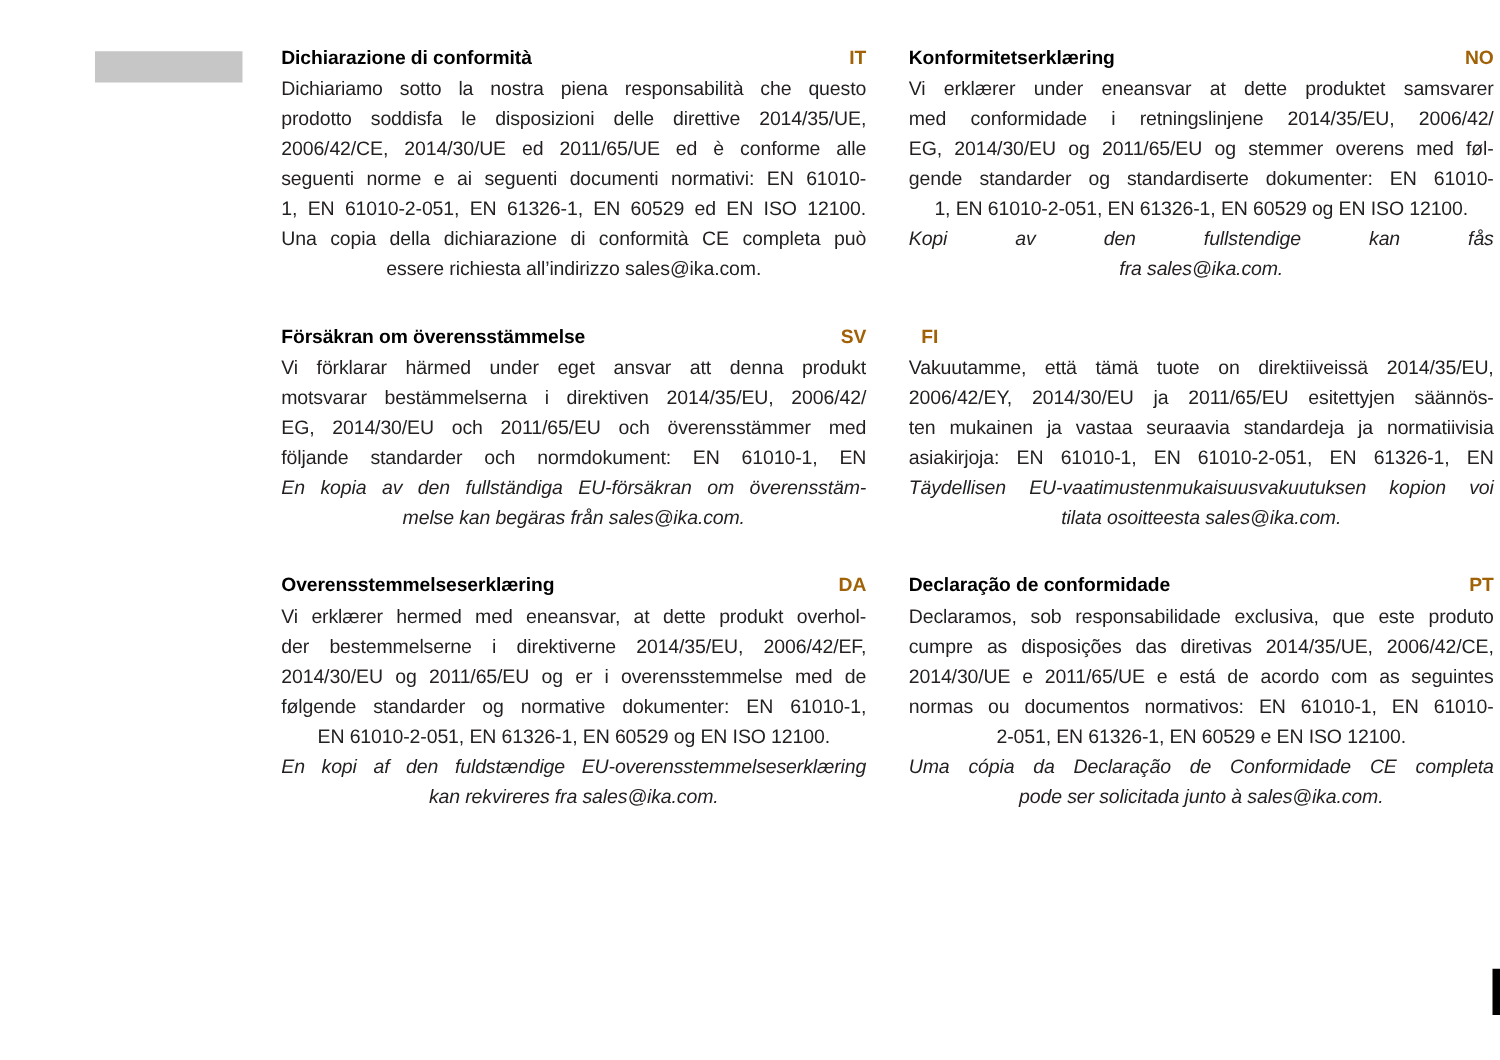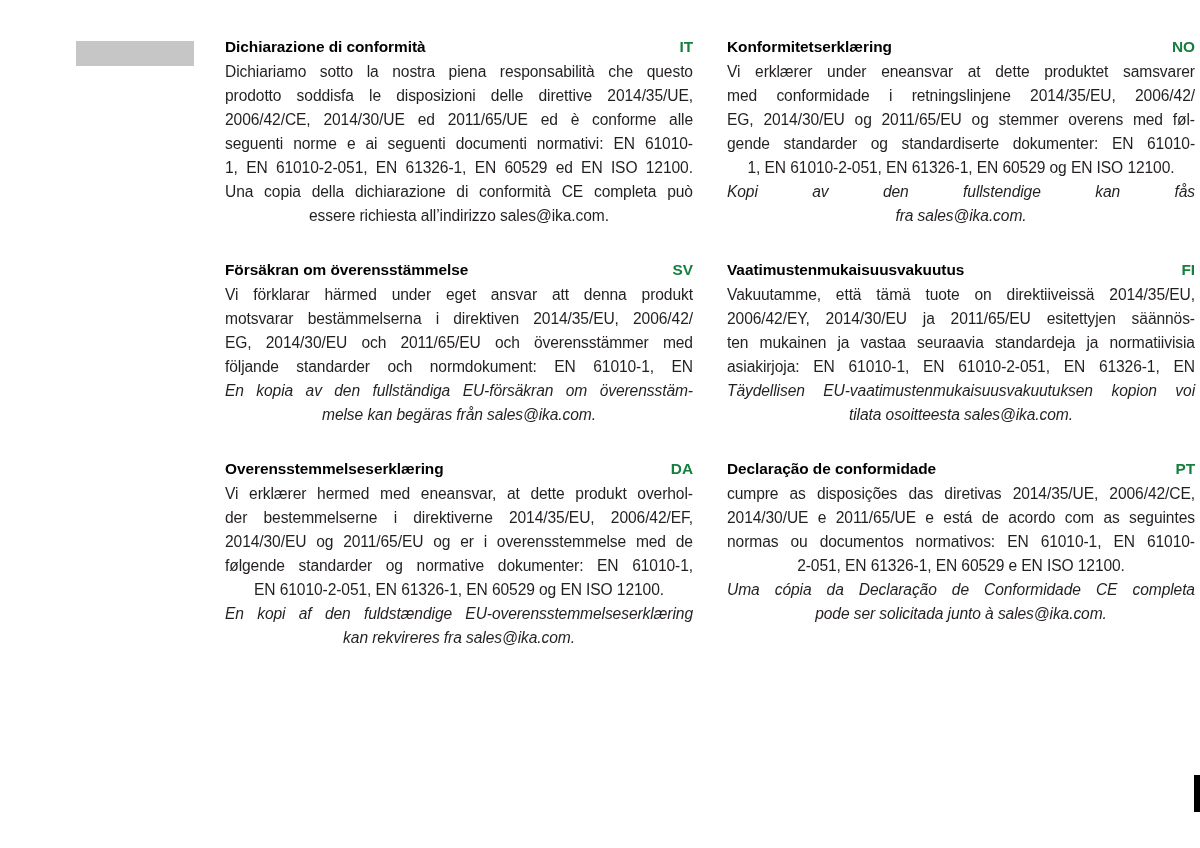--- a/index.html
+++ b/index.html
@@ -63,7 +63,7 @@
   .section-lang {
     font-weight: bold;
     font-size: 15.4px;
-    color: #15803d;
+    color: #a16207;
     padding-left: 10px;
   }
 

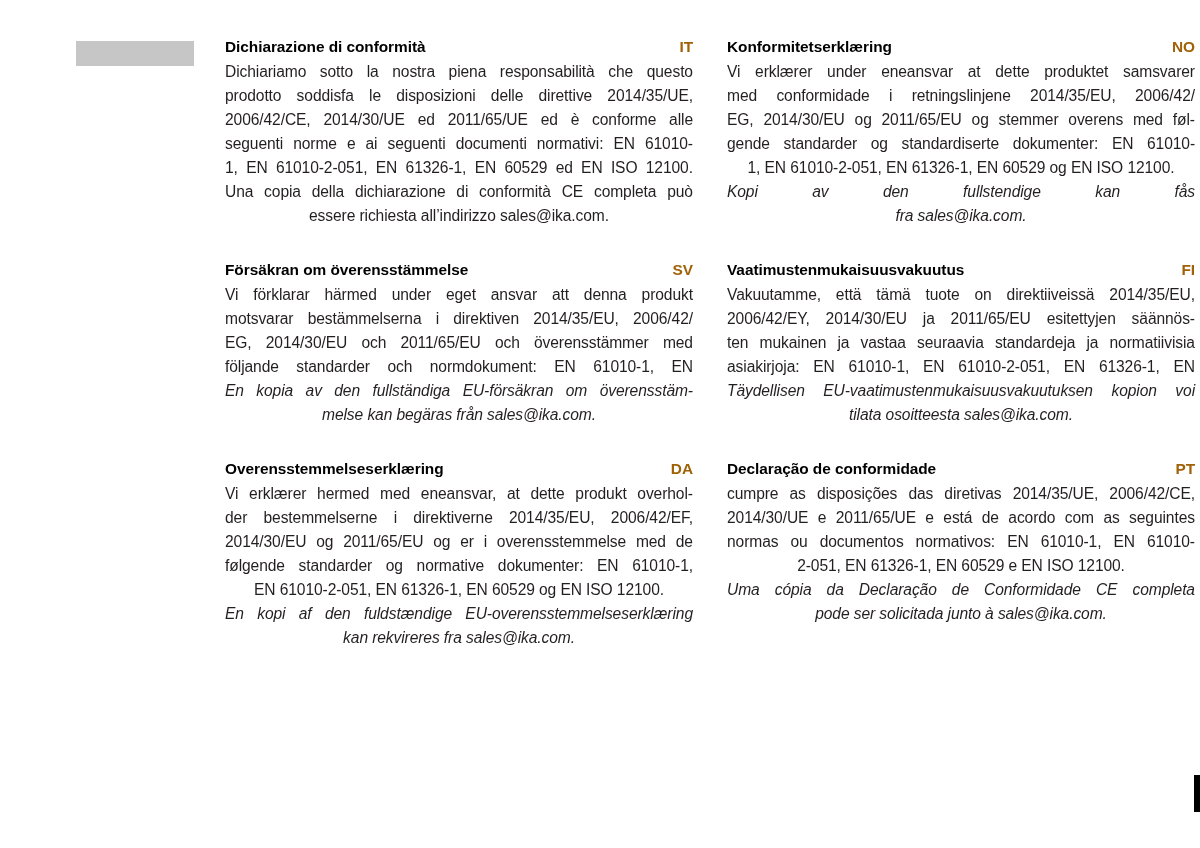--- a/index.html
+++ b/index.html
@@ -364,7 +364,6 @@
         </div>
         <div class="section">
           <div class="section-head">
-            <span class="section-title">Vaatimustenmukaisuusvakuutus</span>
             <span class="section-lang">FI</span>
           </div>
           <div class="para">

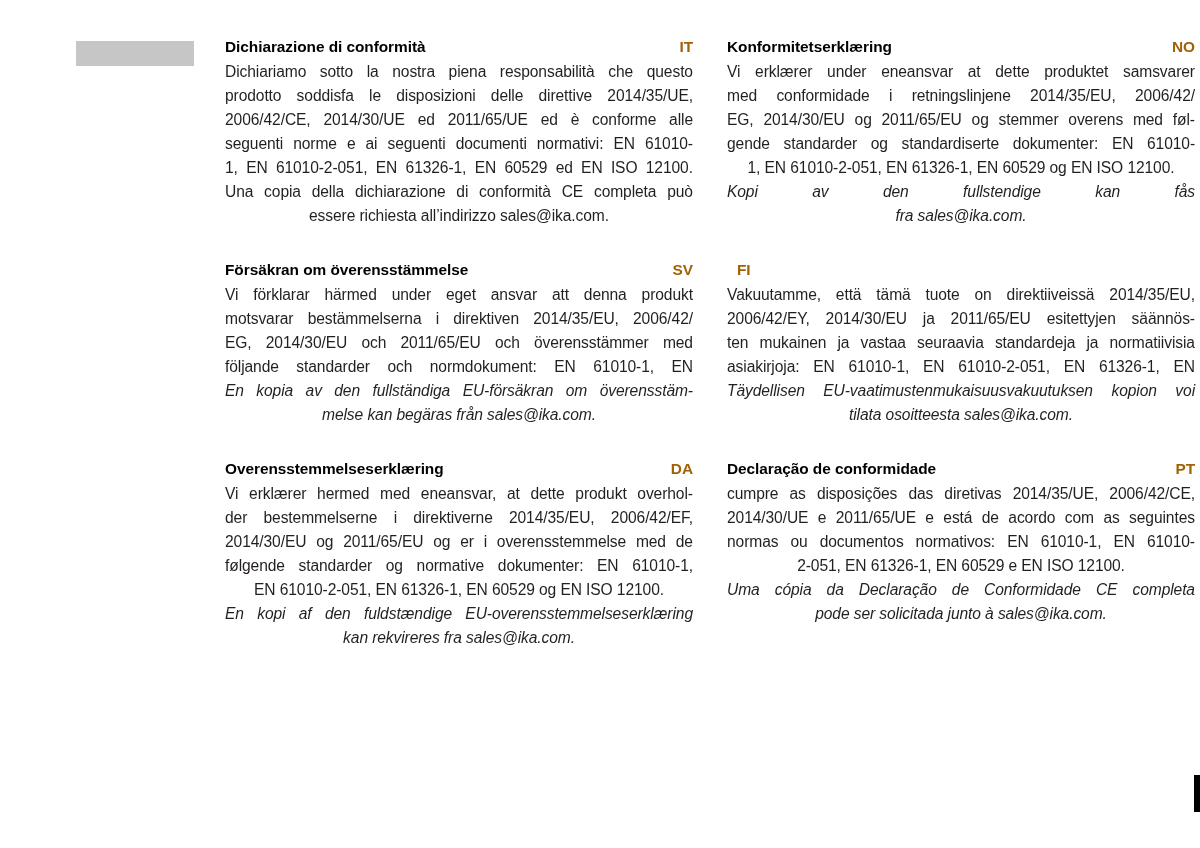--- a/index.html
+++ b/index.html
@@ -422,6 +422,15 @@
           </div>
           <div class="para">
             <span class="line justify">
+              <span>Declaramos,</span>
+              <span>sob</span>
+              <span>responsabilidade</span>
+              <span>exclusiva,</span>
+              <span>que</span>
+              <span>este</span>
+              <span>produto</span>
+            </span>
+            <span class="line justify">
               <span>cumpre</span>
               <span>as</span>
               <span>disposições</span>

